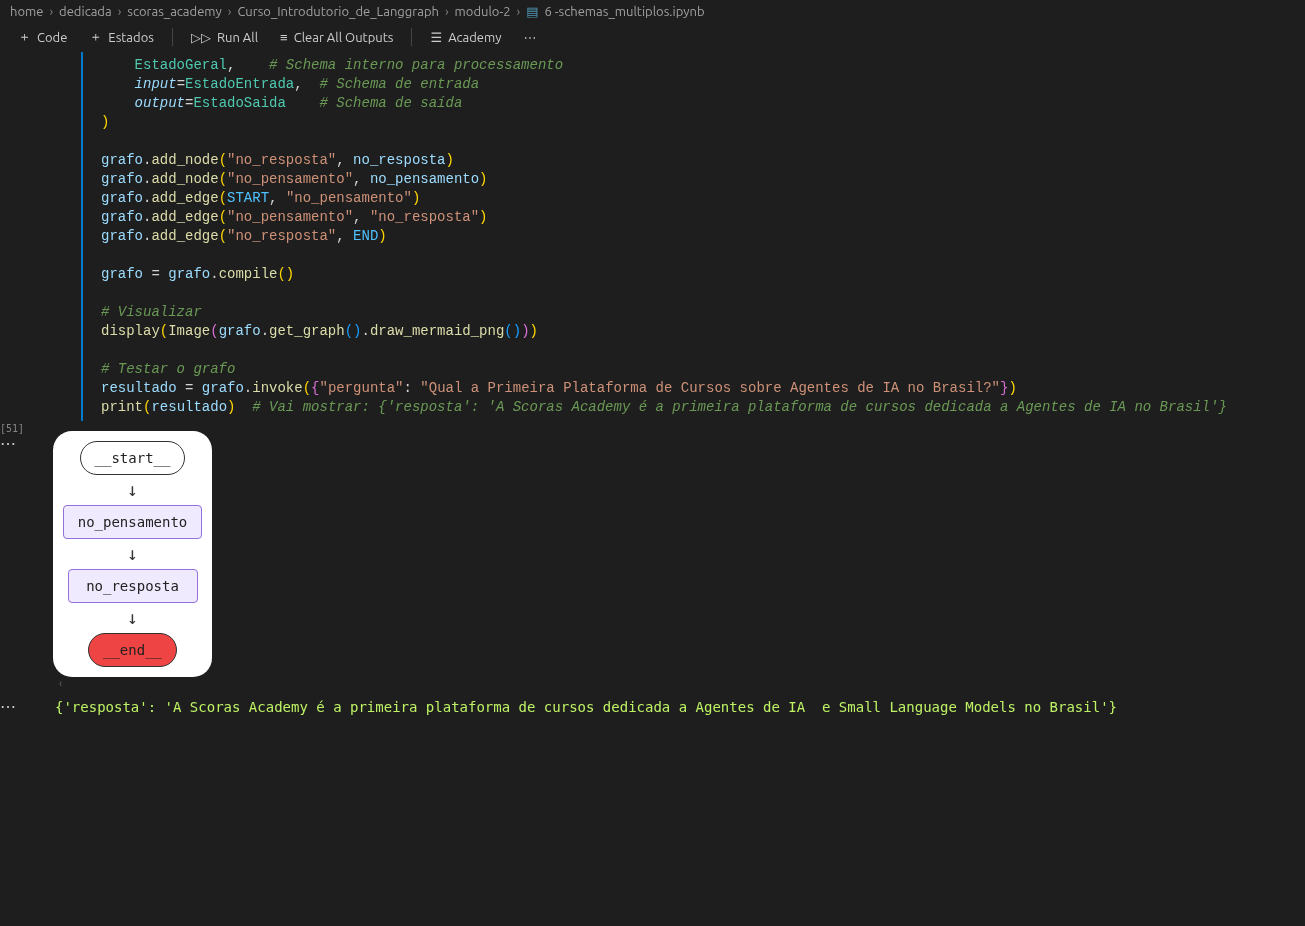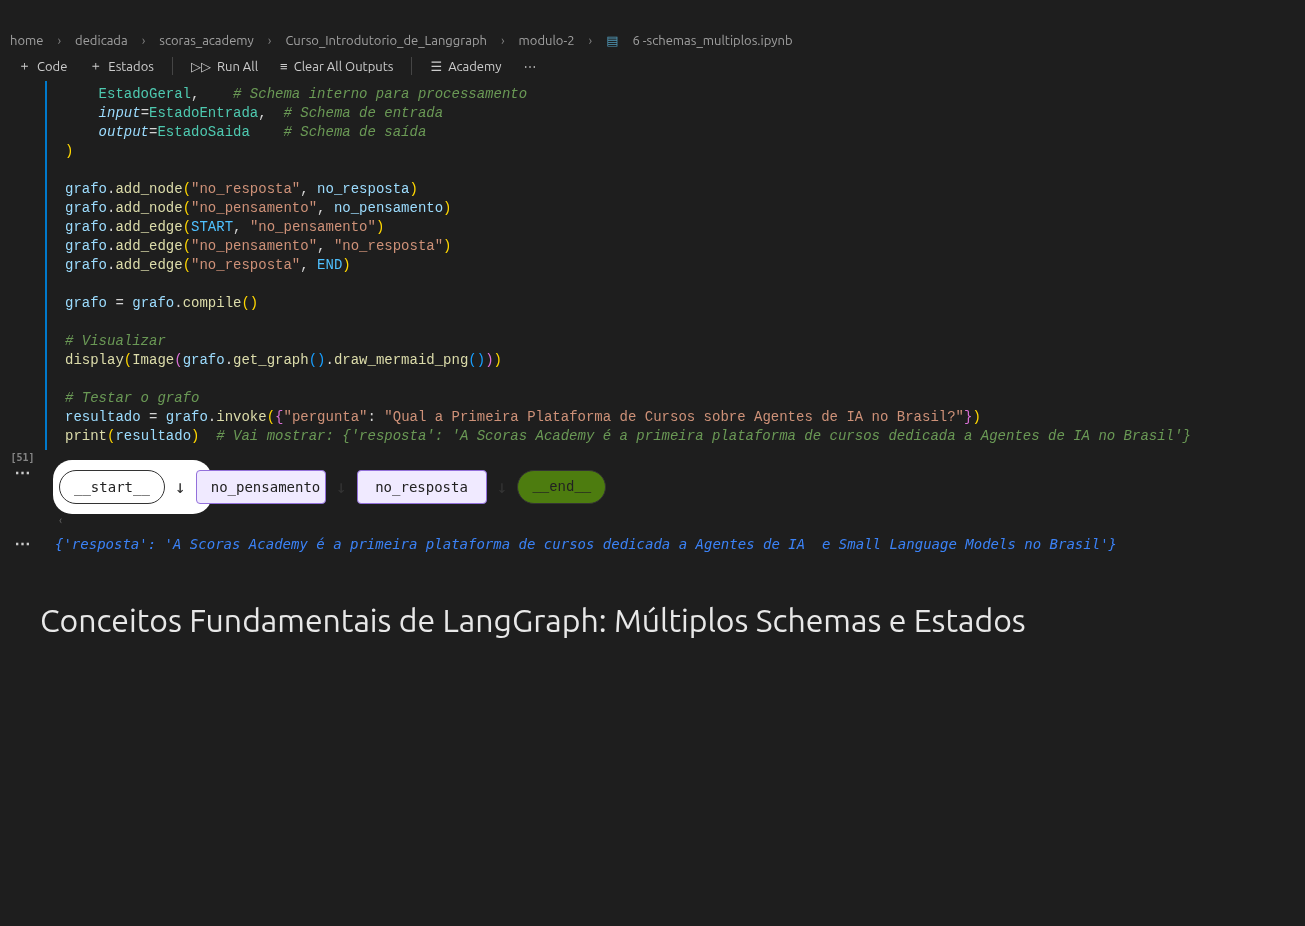--- a/index.html
+++ b/index.html
@@ -14,12 +14,11 @@
 }
 .breadcrumb {
   display: flex;
-  gap: 14px;
+  gap: 6px;
   padding: 4px 10px;
   color: #a0a0a0;
   font-size: 13px;
   height: 22px;
-  margin-top: 29px;
 }
 .breadcrumb .sep { color: #808080; }
 .breadcrumb .crumb { cursor: pointer; }

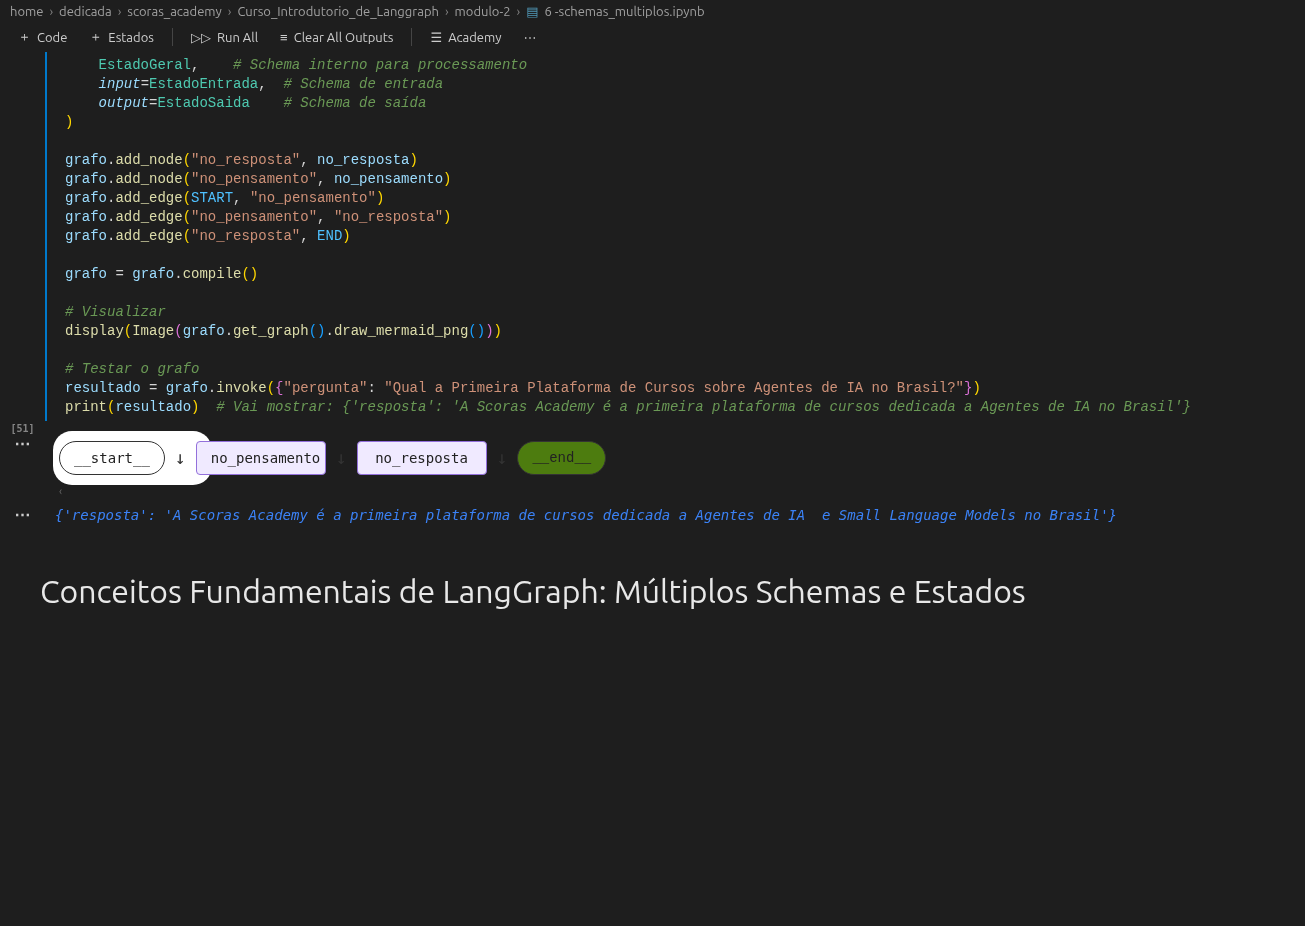--- a/index.html
+++ b/index.html
@@ -74,6 +74,7 @@
 .code-cell .cell-main {
   border-left: 2px solid #007acc;
   padding-left: 0;
+  margin-left: 36px;
 }
 pre.code {
   font-family: Consolas, "Courier New", monospace;

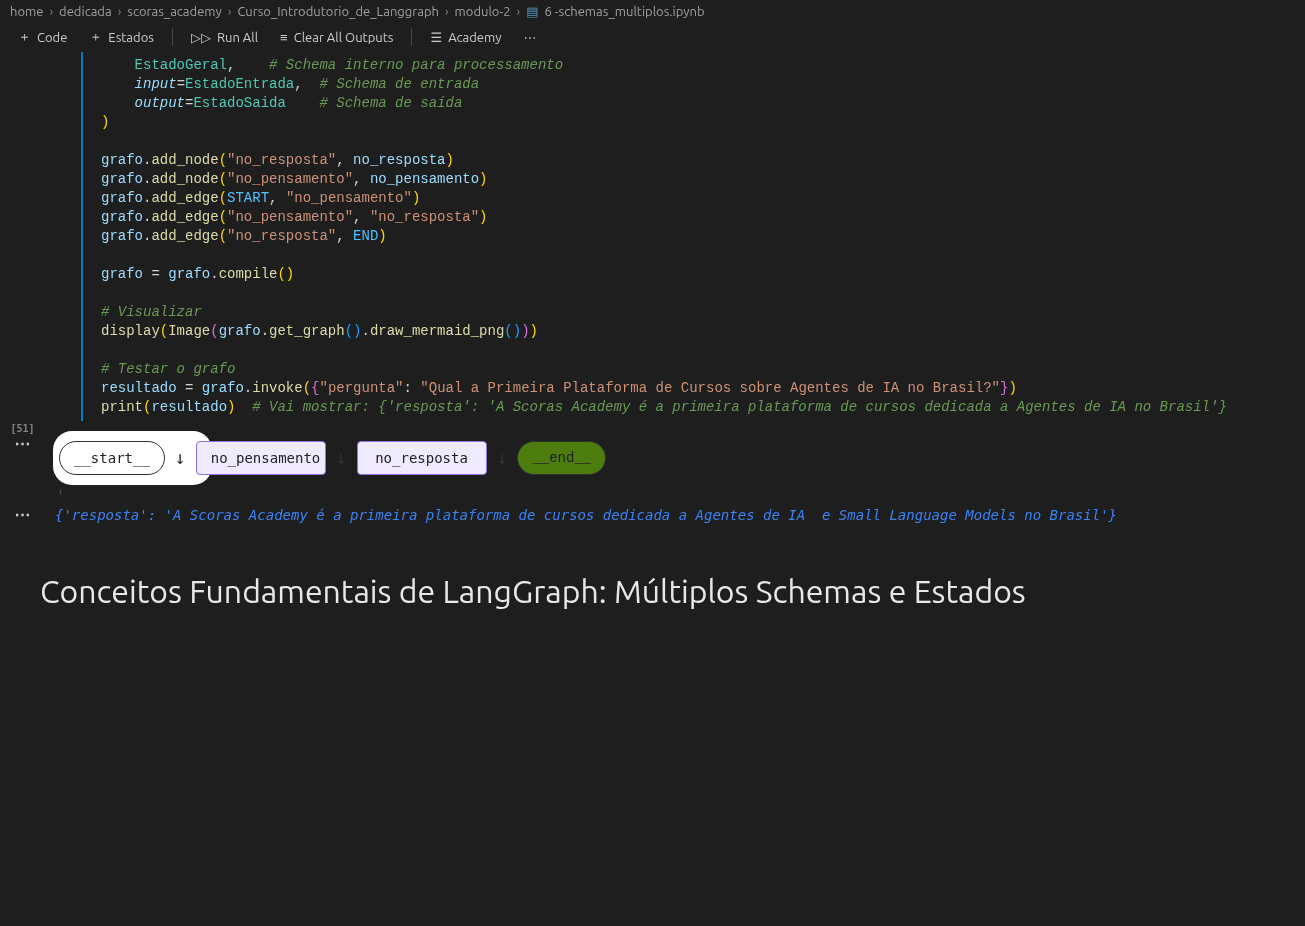--- a/index.html
+++ b/index.html
@@ -52,9 +52,7 @@
   min-width: 45px;
   display: flex;
   flex-direction: column;
-  align-items: center;
   padding-top: 2px;
-  font-weight: bold;
 }
 .exec-count {
   color: #858585;

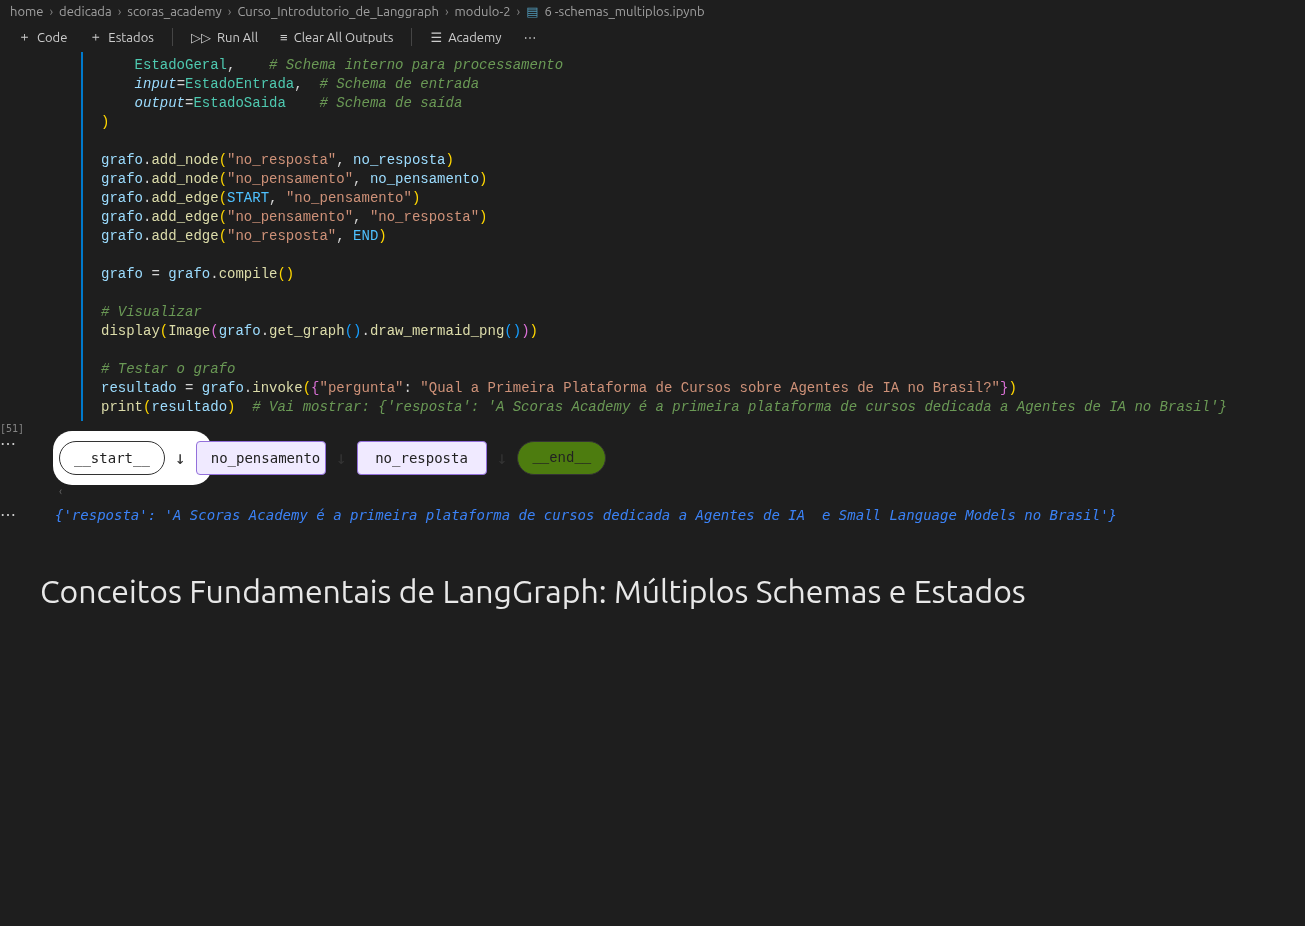--- a/index.html
+++ b/index.html
@@ -100,7 +100,7 @@
   width: 159px;
   padding: 10px 6px;
   display: flex;
-  flex-direction: row;
+  flex-direction: column;
   align-items: center;
   gap: 10px;
   font-family: Consolas, monospace;

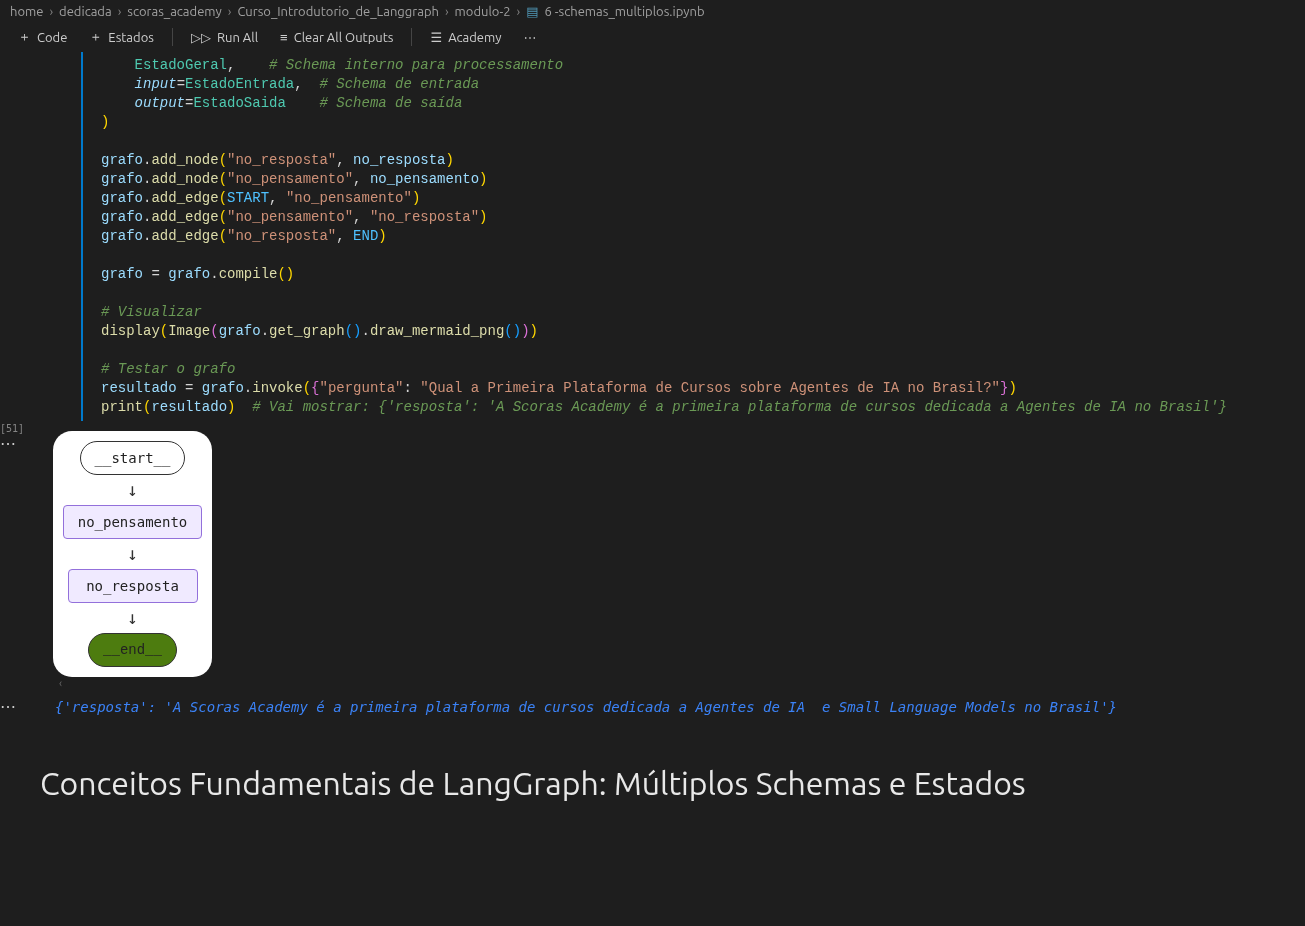--- a/index.html
+++ b/index.html
@@ -114,7 +114,7 @@
   font-size: 14px;
 }
 .gnode.start { border-radius: 18px; background: #fff; border-color: #333; }
-.gnode.end { border-radius: 18px; background: #4d7c0f; border-color: #333; font-family: Liberation Mono, monospace; }
+.gnode.end { border-radius: 18px; background: #ef4444; border-color: #333; }
 .gnode.step { border-radius: 4px; background: #f0eaff; border-color: #9370db; min-width: 130px; }
 .garrow { font-size: 18px; color: #333; line-height: 10px; }
 .garrow::before { content: "↓"; }

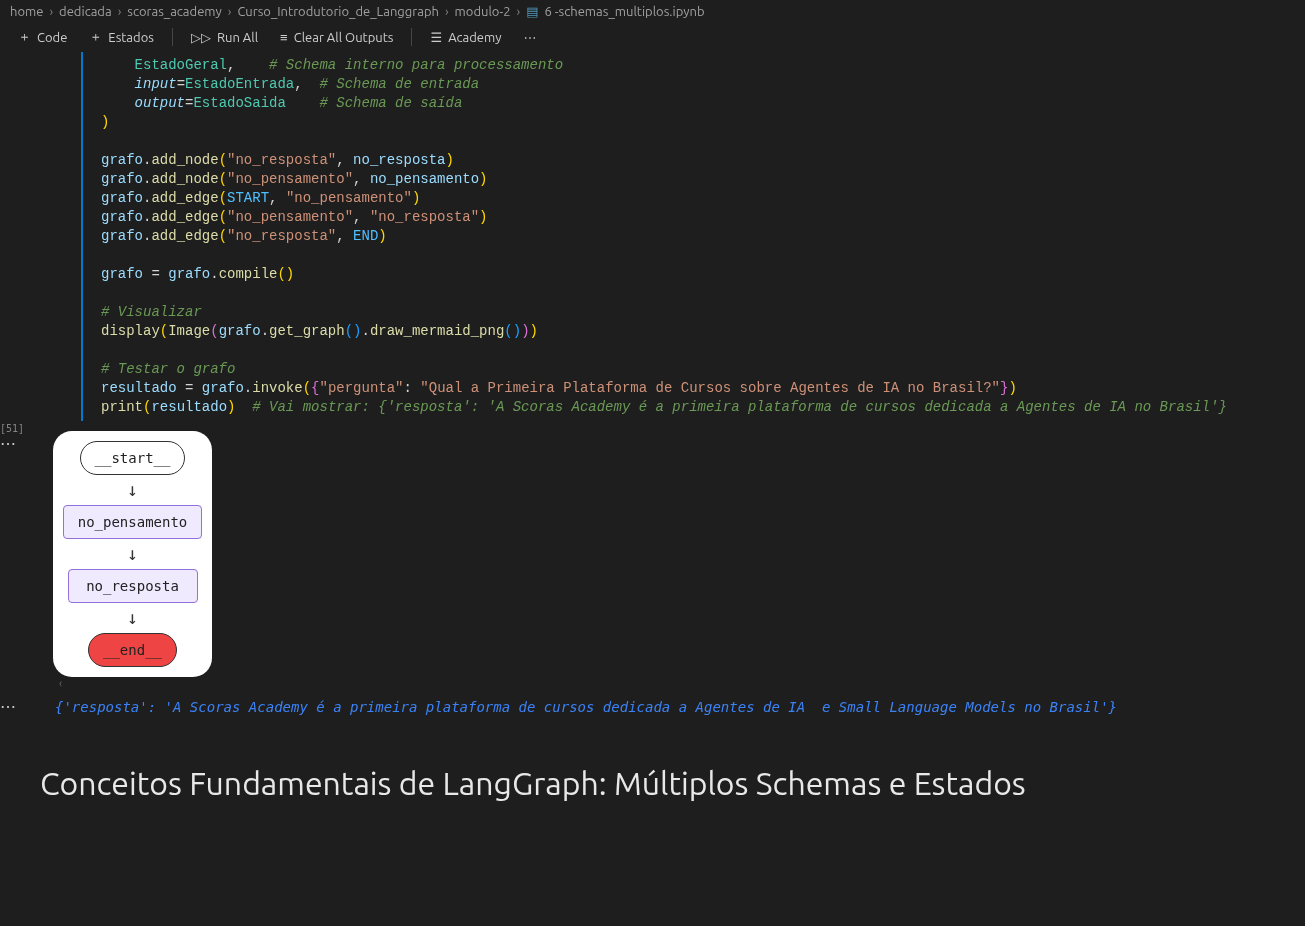--- a/index.html
+++ b/index.html
@@ -122,10 +122,9 @@
 .output-text {
   font-family: Consolas, monospace;
   font-size: 14px;
-  color: #3b82f6;
+  color: #bef264;
   padding: 4px 10px 20px 10px;
   white-space: pre;
-  font-style: italic;
 }
 .scroll-indicator {
   color: #666;

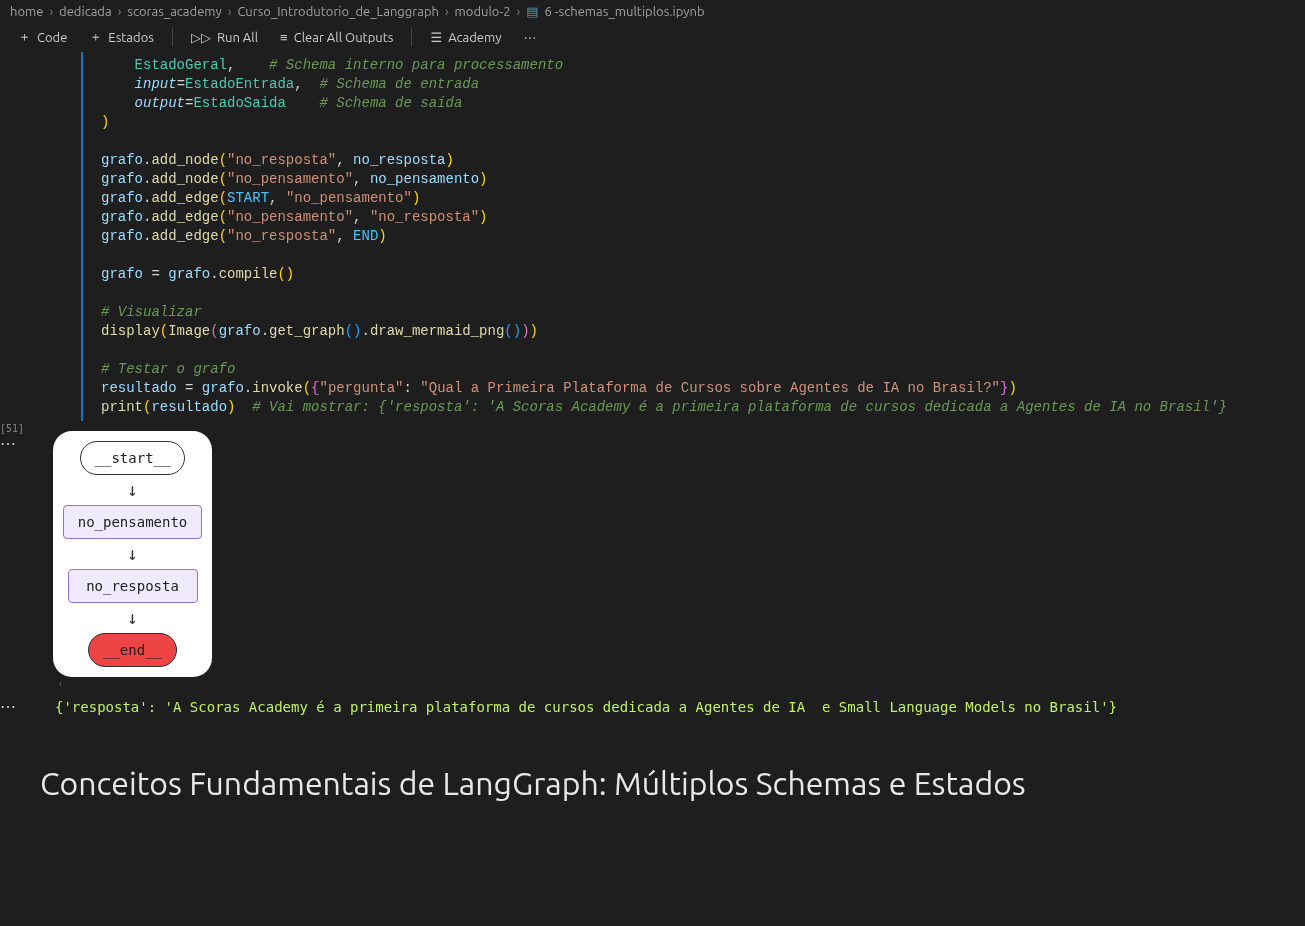--- a/index.html
+++ b/index.html
@@ -242,9 +242,6 @@
     </div>
   </div>
 
-  <div class="cell">
-    <div class="md-heading">Conceitos Fundamentais de LangGraph: Múltiplos Schemas e Estados</div>
-  </div>
 
 </div>
 

